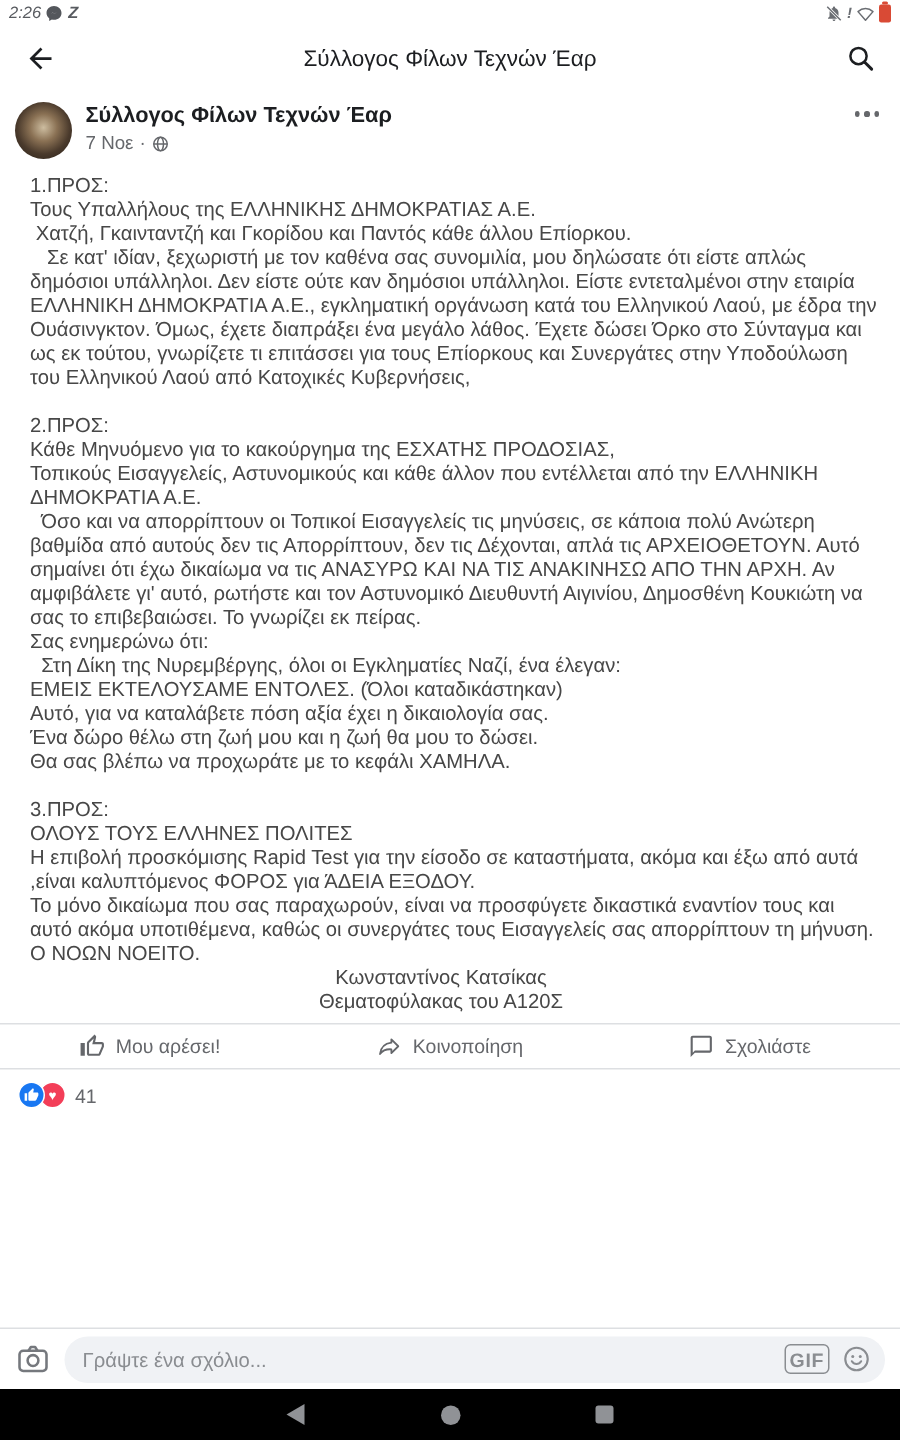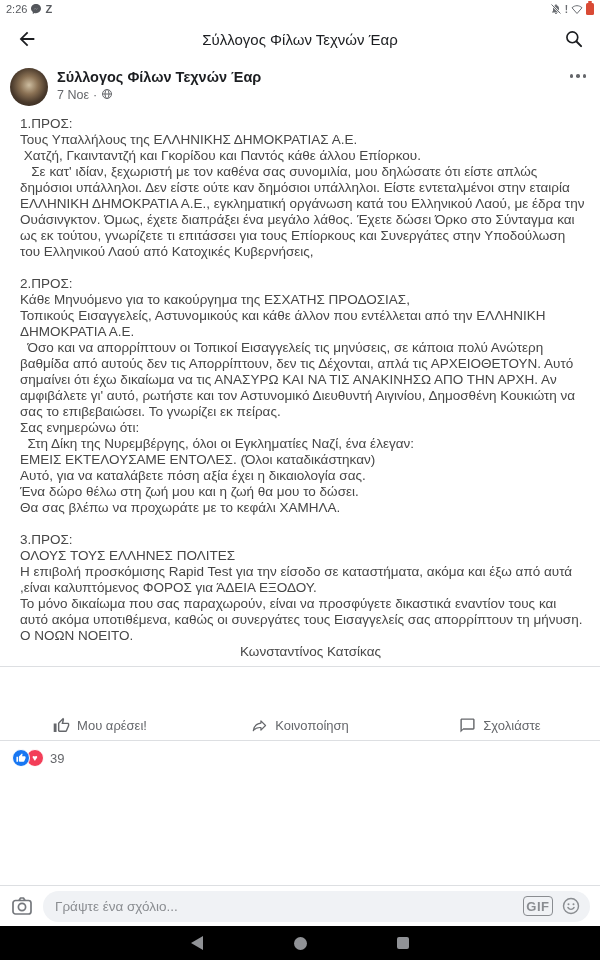--- a/index.html
+++ b/index.html
@@ -8,7 +8,7 @@
 
   
   .status-bar { height:18px; flex:0 0 auto; display:flex; justify-content:space-between; align-items:center; padding:0 6px; }
-  .sb-left, .sb-right { display:flex; align-items:center; gap:3px; }
+  .sb-left, .sb-right { display:flex; align-items:center; gap:3px;font-style:italic; }
   .sb-time { font-size:11px; color:#585b60; }
   .sb-z { font-size:11px; font-weight:bold; color:#585b60; letter-spacing:-1px; }
   .battery { width:8px; height:12px; background:#d94a35; border-radius:1.5px; position:relative; }

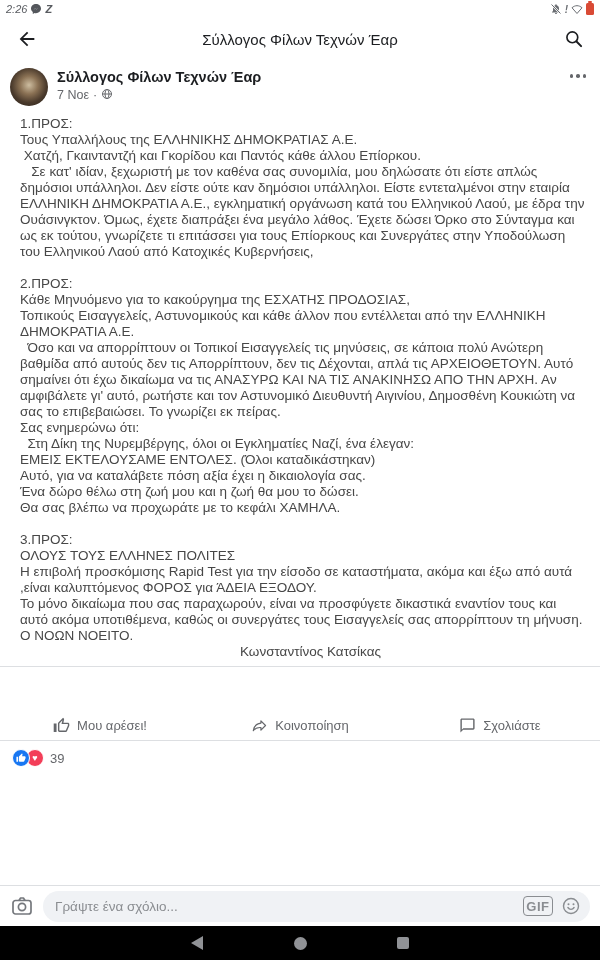--- a/index.html
+++ b/index.html
@@ -25,7 +25,7 @@
             background: radial-gradient(circle at 50% 45%, #cdbda0 0%, #8a7154 32%, #4a3a2c 62%, #241c14 100%); }
   .ph-meta { flex:1 1 auto; padding-left:9px; padding-top:1px; }
   .ph-name { font-size:14.5px; font-weight:bold; color:#1c1e21; }
-  .ph-sub { display:flex; align-items:flex-start; gap:4px; margin-top:3px; font-size:12.5px; color:#65676b; }
+  .ph-sub { display:flex; align-items:flex-end; gap:4px; margin-top:3px; font-size:12.5px; color:#65676b; }
   .more-btn { background:none; border:none; padding:6px 2px; cursor:pointer; }
   .dots { display:flex; gap:3px; }
   .dots i { width:3.5px; height:3.5px; border-radius:50%; background:#65676b; display:block; }

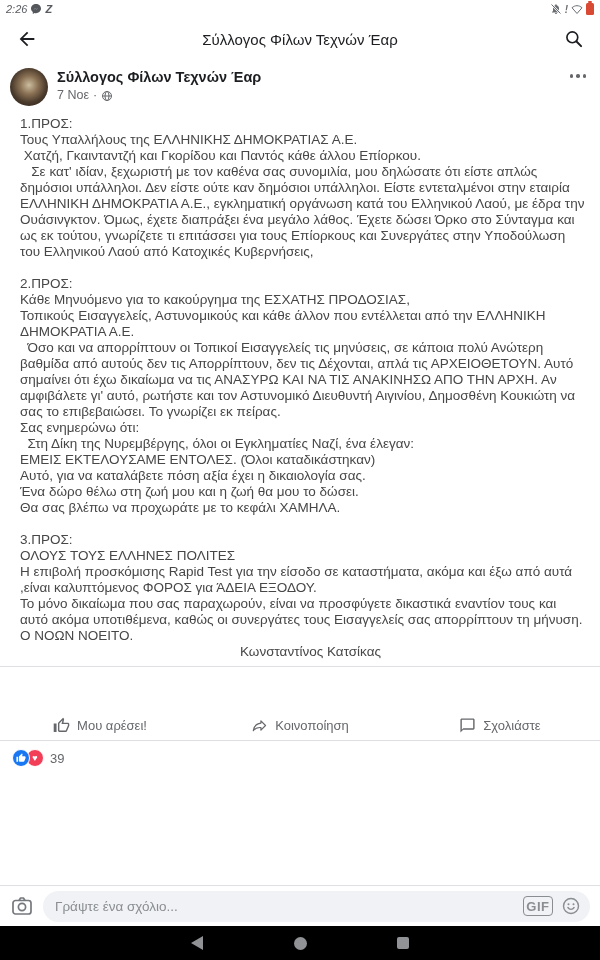--- a/index.html
+++ b/index.html
@@ -33,7 +33,7 @@
   
   .post-text { flex:0 1 auto; overflow:hidden; padding:6px 12px 0 20px; font-size:13.5px; line-height:16px;
                color:#474747; white-space:pre-wrap; }
-  .signature { flex:0 0 auto; padding-left:240px; padding-right:12px; text-align:left;
+  .signature { flex:0 0 auto; padding-right:12px; text-align:center;
                font-size:13.5px; line-height:16px; color:#474747; }
 
   

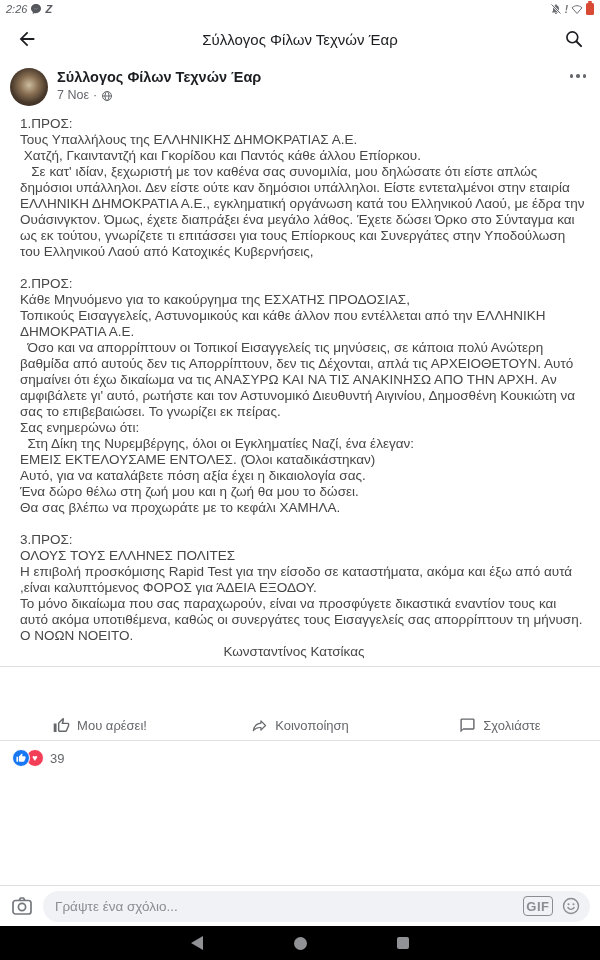--- a/index.html
+++ b/index.html
@@ -167,6 +167,7 @@
 Το μόνο δικαίωμα που σας παραχωρούν, είναι να προσφύγετε δικαστικά εναντίον τους και αυτό ακόμα υποτιθέμενα, καθώς οι συνεργάτες τους Εισαγγελείς σας απορρίπτουν τη μήνυση. Ο ΝΟΩΝ ΝΟΕΙΤΟ.</div>
   <div class="signature">
     <div>Κωνσταντίνος Κατσίκας</div>
+    <div>Θεματοφύλακας του Α120Σ</div>
   </div>
 
   <div class="action-bar">

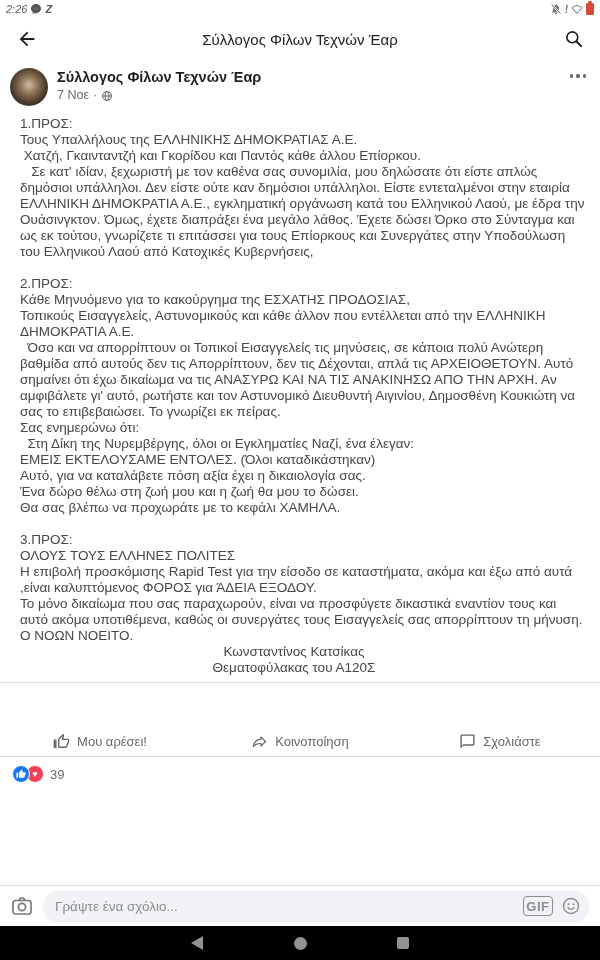--- a/index.html
+++ b/index.html
@@ -40,7 +40,7 @@
   .action-bar { flex:0 0 auto; margin-top:6px; display:flex; border-top:1px solid #dddfe2; border-bottom:1px solid #dddfe2; }
   .action-bar button { flex:1 1 0; display:flex; align-items:center; justify-content:center; gap:7px;
                        background:none; border:none; padding:6px 0; font-family:inherit;
-                       font-size:13px; color:#65676b; cursor:pointer;margin-top:44px; }
+                       font-size:13px; color:#65676b; cursor:pointer; }
 
   
   .reactions-row { flex:0 0 auto; display:flex; align-items:center; padding:8px 12px 6px 12px; }

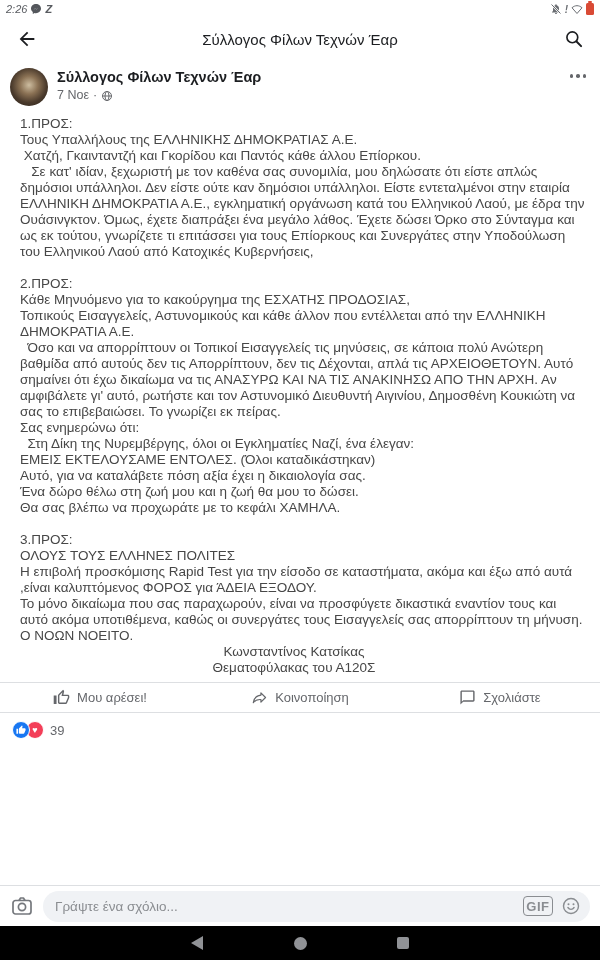--- a/index.html
+++ b/index.html
@@ -204,7 +204,7 @@
         </svg>
     </span>
     <span class="rx rx-love">♥</span>
-    <span class="rx-count">39</span>
+    <span class="rx-count">41</span>
   </div>
 
   <div class="spacer"></div>

